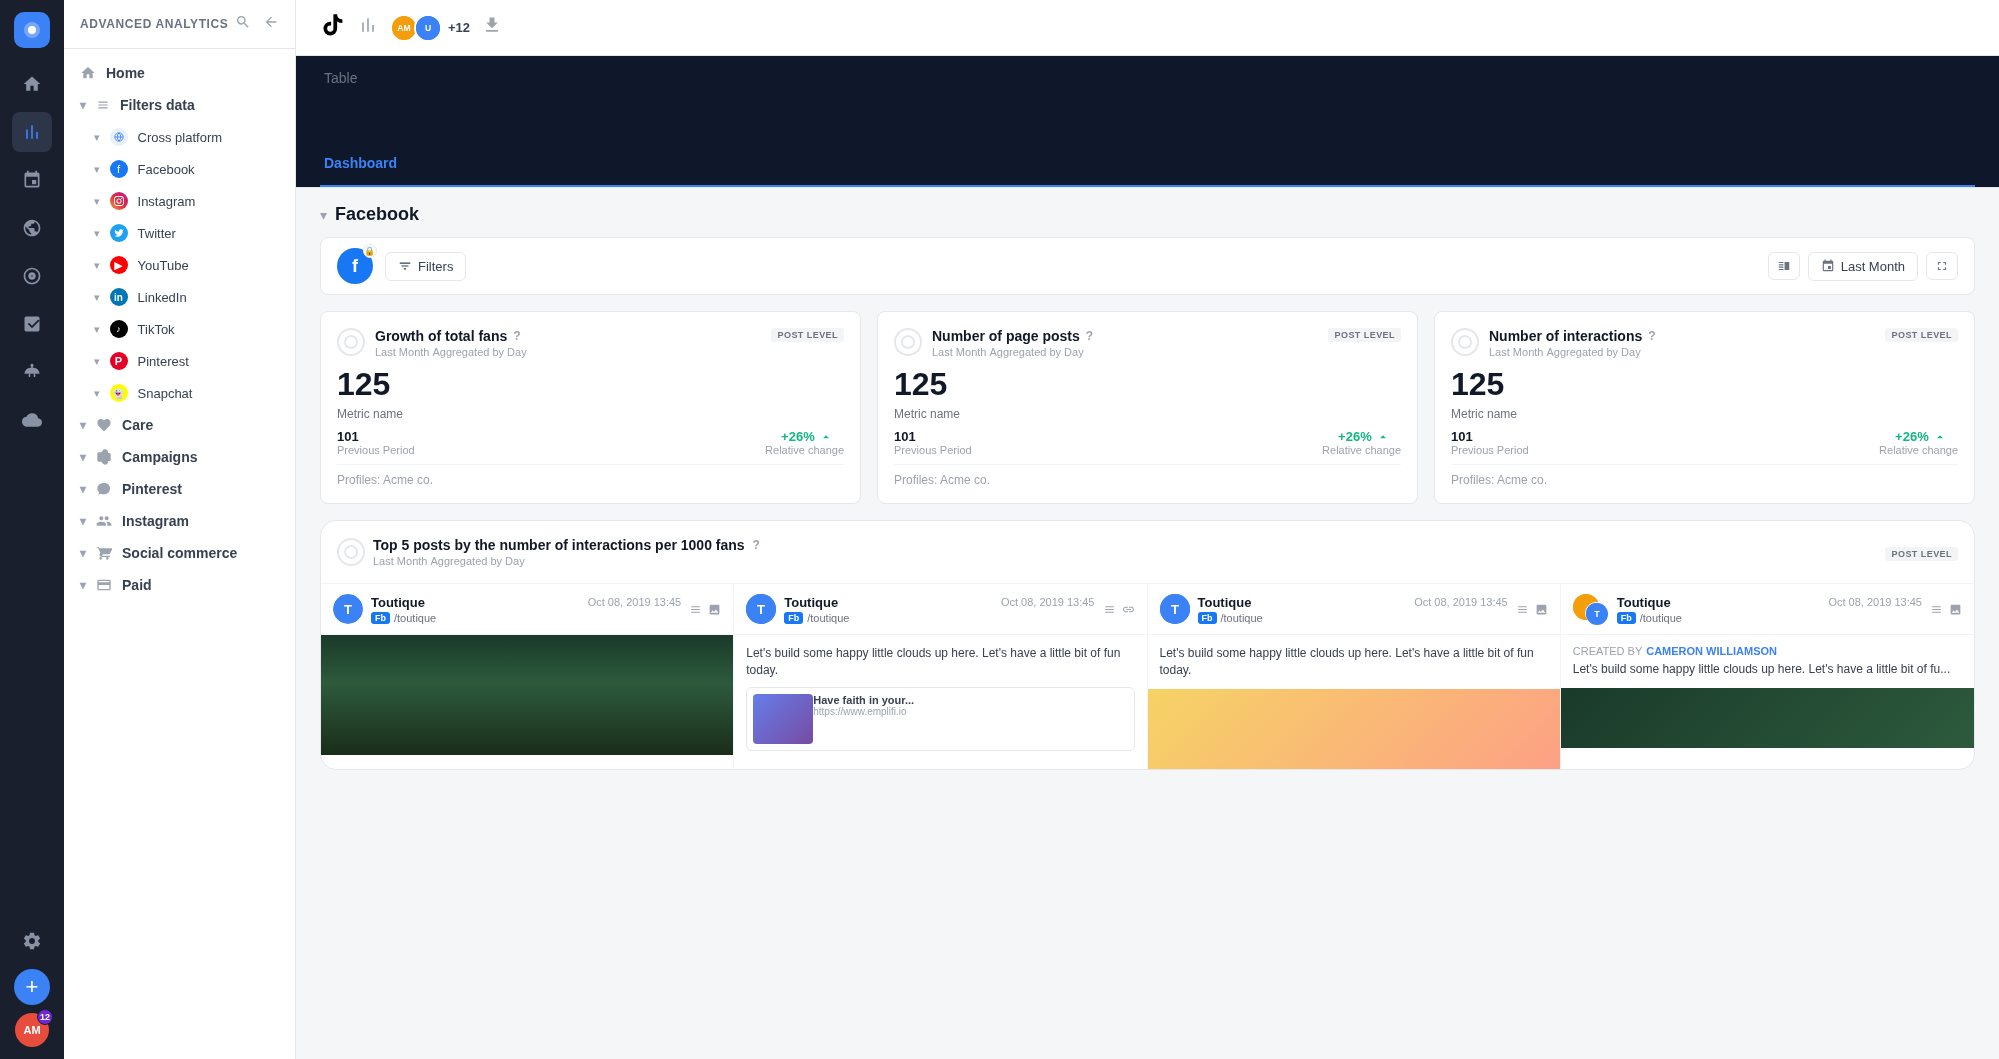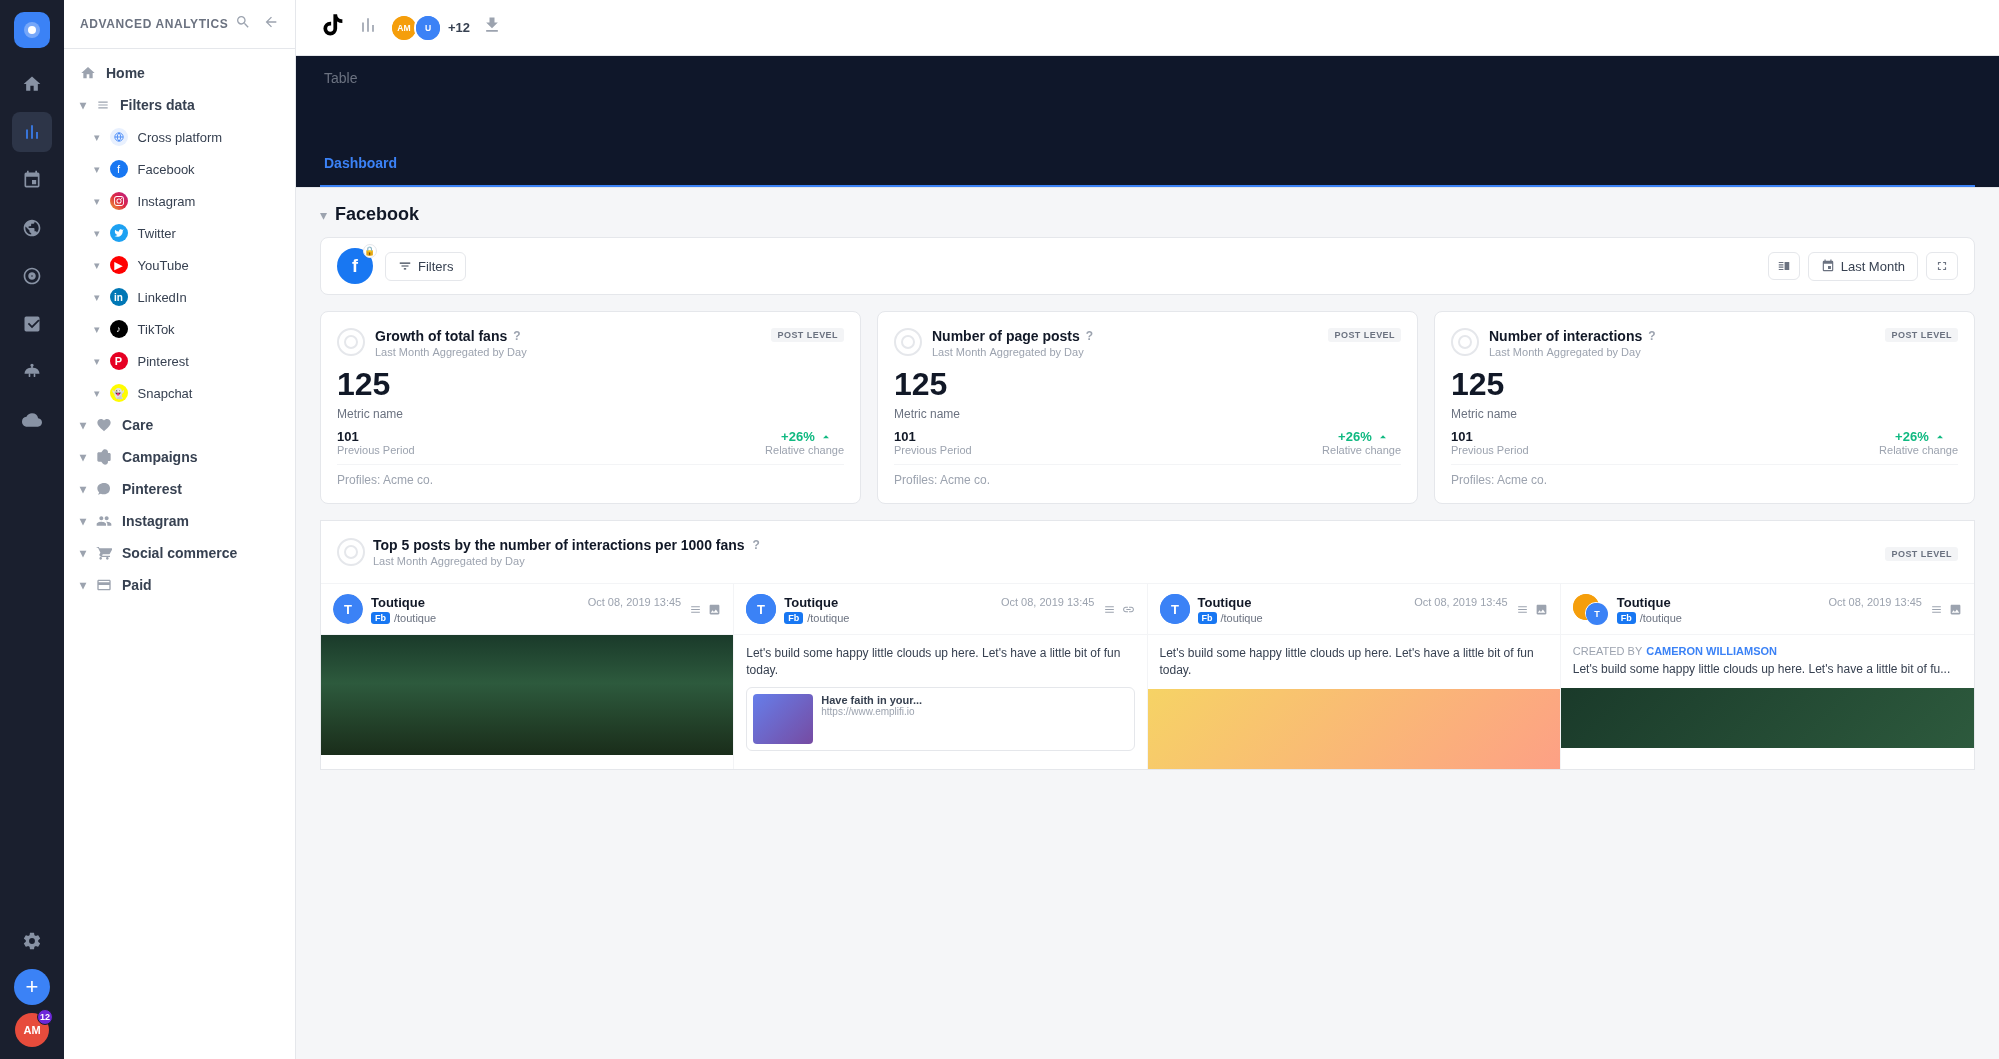--- a/index.html
+++ b/index.html
@@ -257,7 +257,7 @@
     .posts-section {
       background: #fff;
       border: 1px solid #e5e7eb;
-      border-radius: 0;
+      border-radius: 16px;
       overflow: hidden;
     }
     .posts-header {

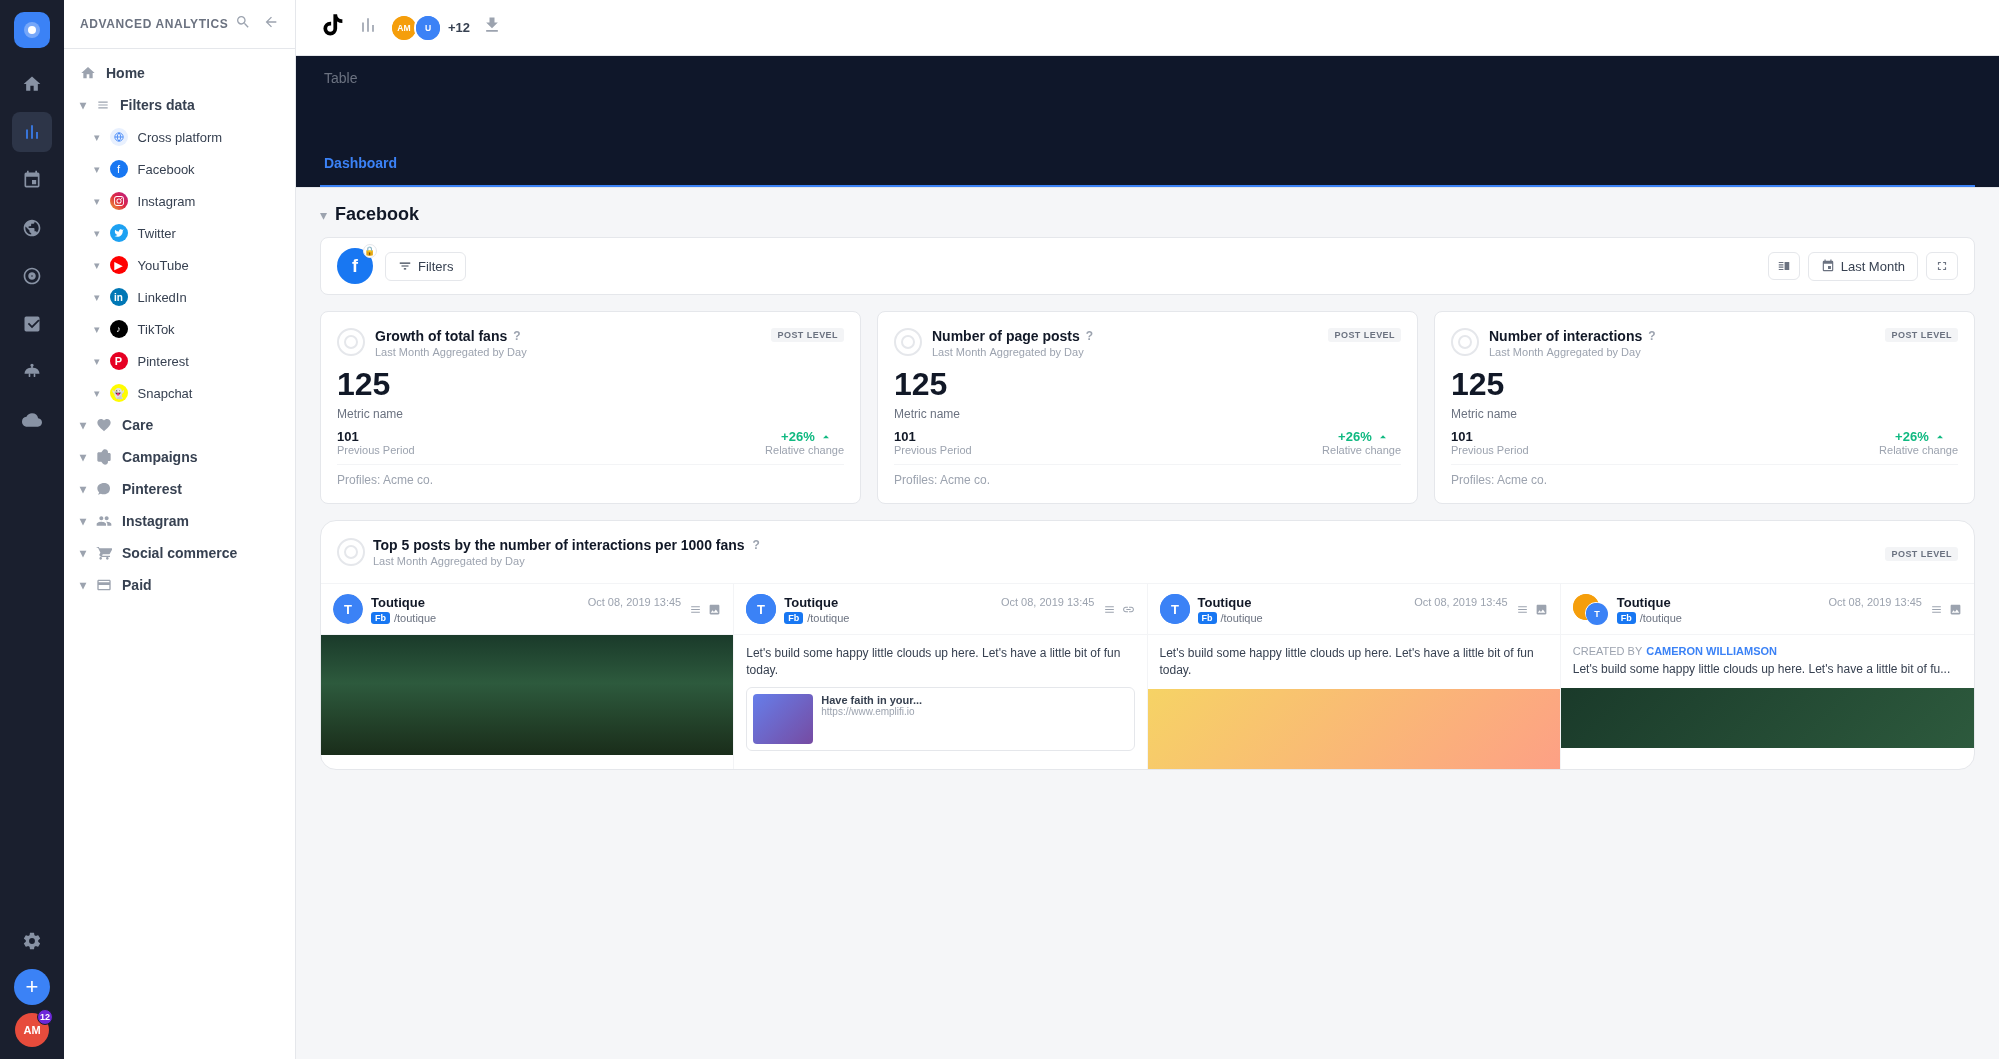--- a/index.html
+++ b/index.html
@@ -819,7 +819,7 @@
             <div class="post-content-block">
               <p class="post-text">Let's build some happy little clouds up here. Let's have a little bit of fun today.</p>
               <div class="post-link-preview">
-                <div style="display:flex;gap:8px;padding:6px;">
+                <div style="display:flex;padding:6px;">
                   <div style="width:60px;height:50px;background:linear-gradient(135deg,#667eea,#764ba2);border-radius:4px;flex-shrink:0;"></div>
                   <div>
                     <div style="font-size:11px;font-weight:600;color:#374151;">Have faith in your...</div>

